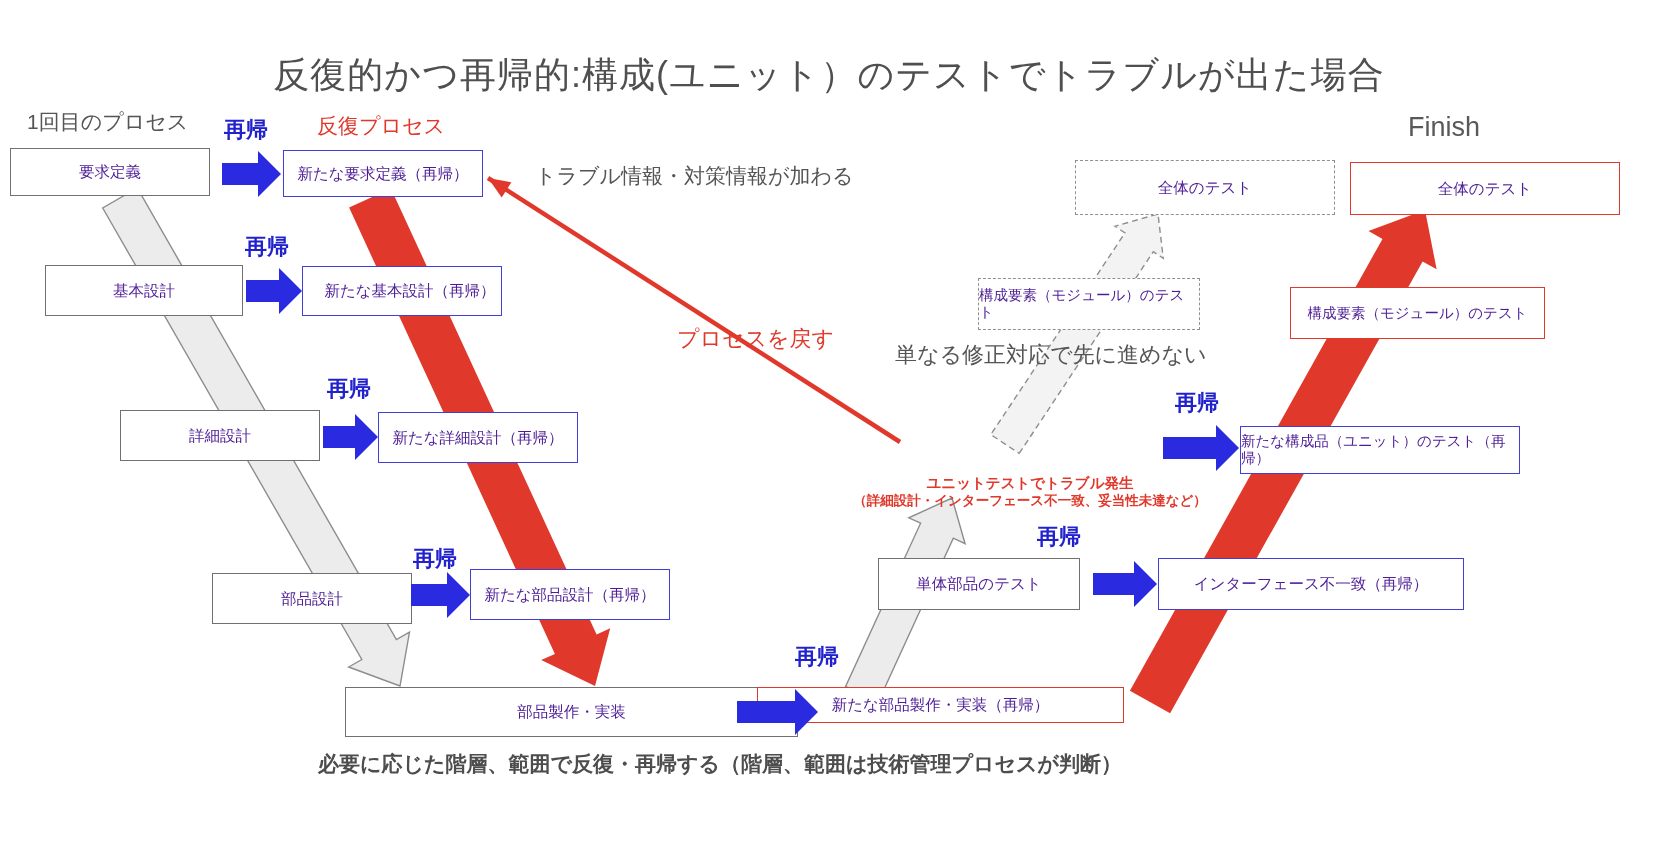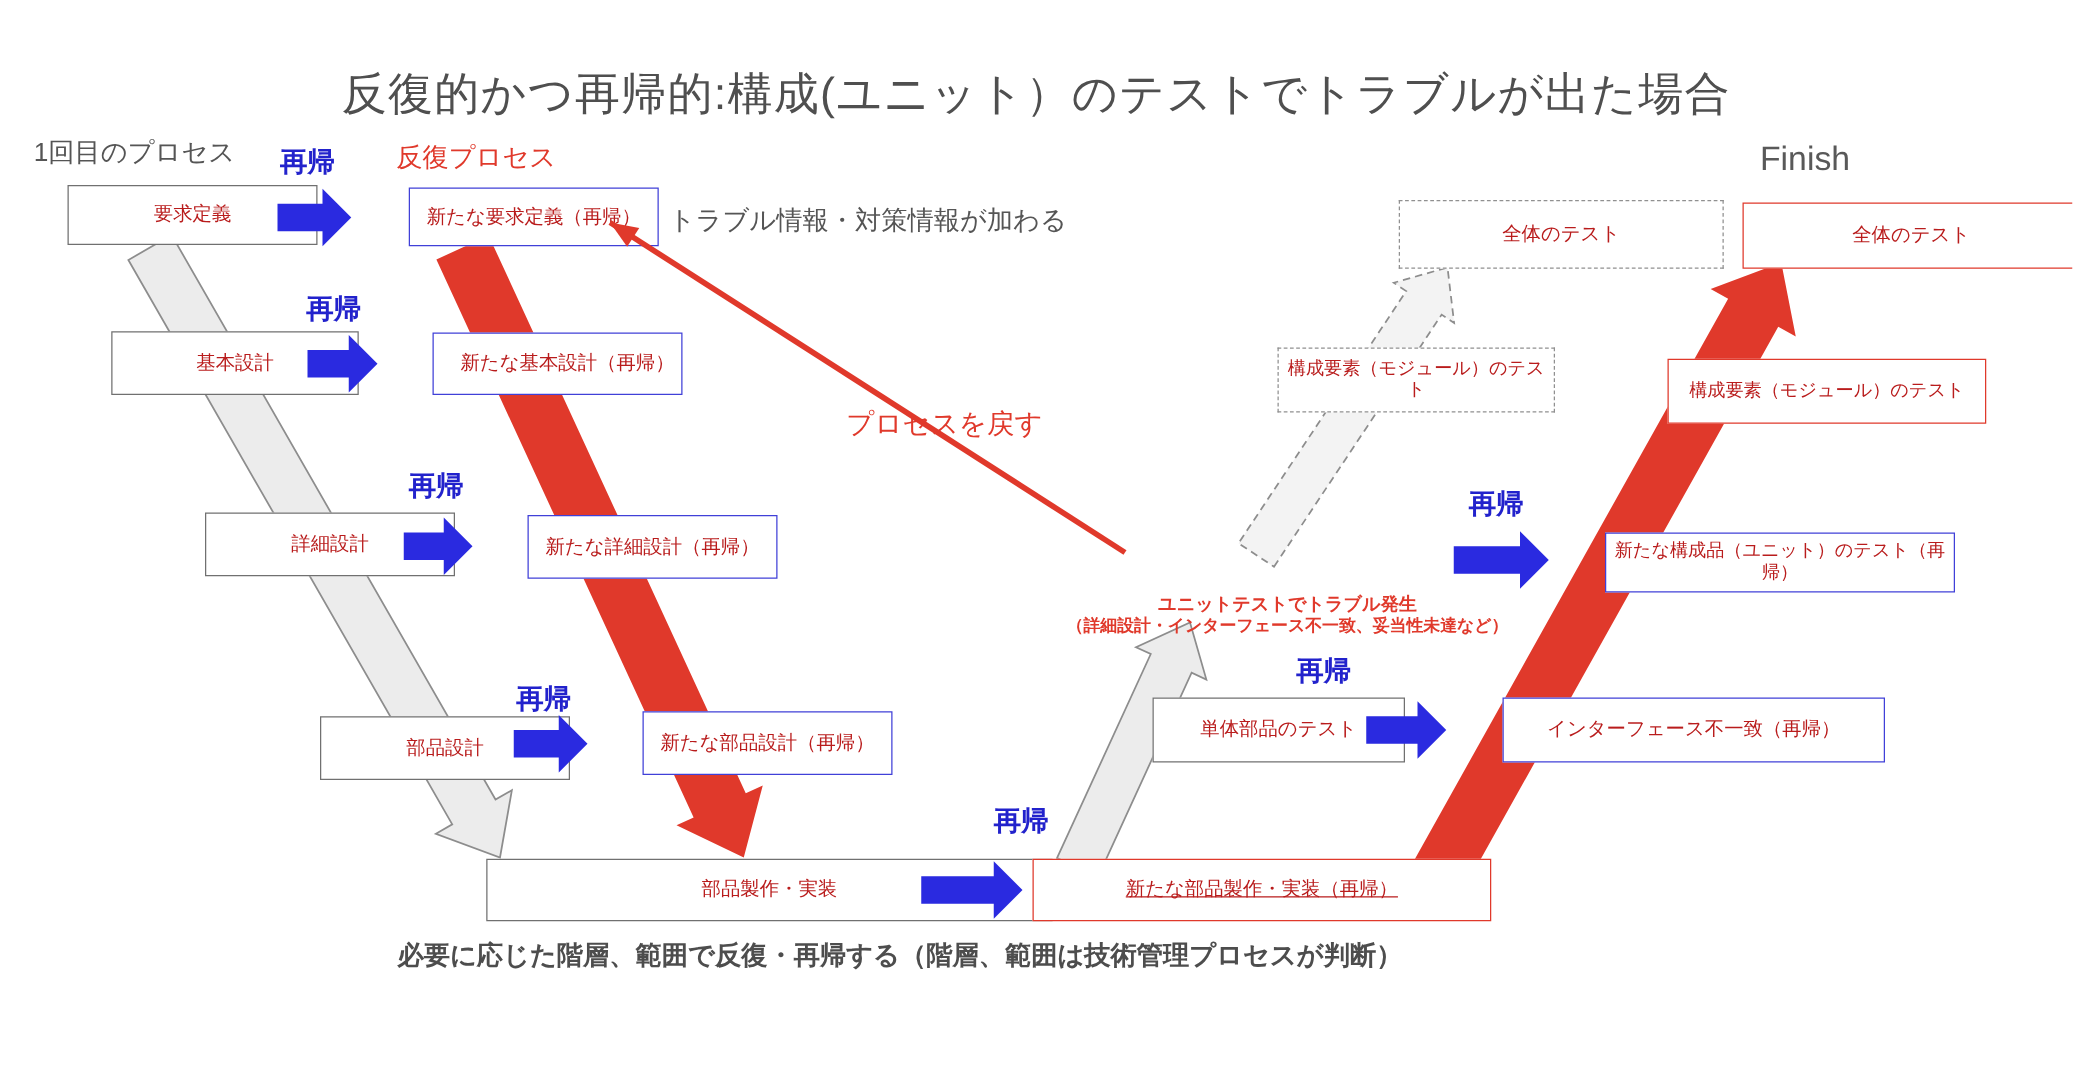--- a/index.html
+++ b/index.html
@@ -14,9 +14,8 @@
   .box{
     position:absolute;z-index:2;background:#ffffff;
     display:flex;align-items:center;justify-content:center;
-    font-size:15.5px;color:#b91c1c;text-align:center;line-height:1.15;
+    font-size:15.5px;color:#4c1d95;text-align:left;line-height:1.15;
     box-sizing:border-box;
-    margin-left:44px;
   }
   .box.gray{border:1.6px solid #707070;}
   .box.blue{border:1.6px solid #4040d8;}

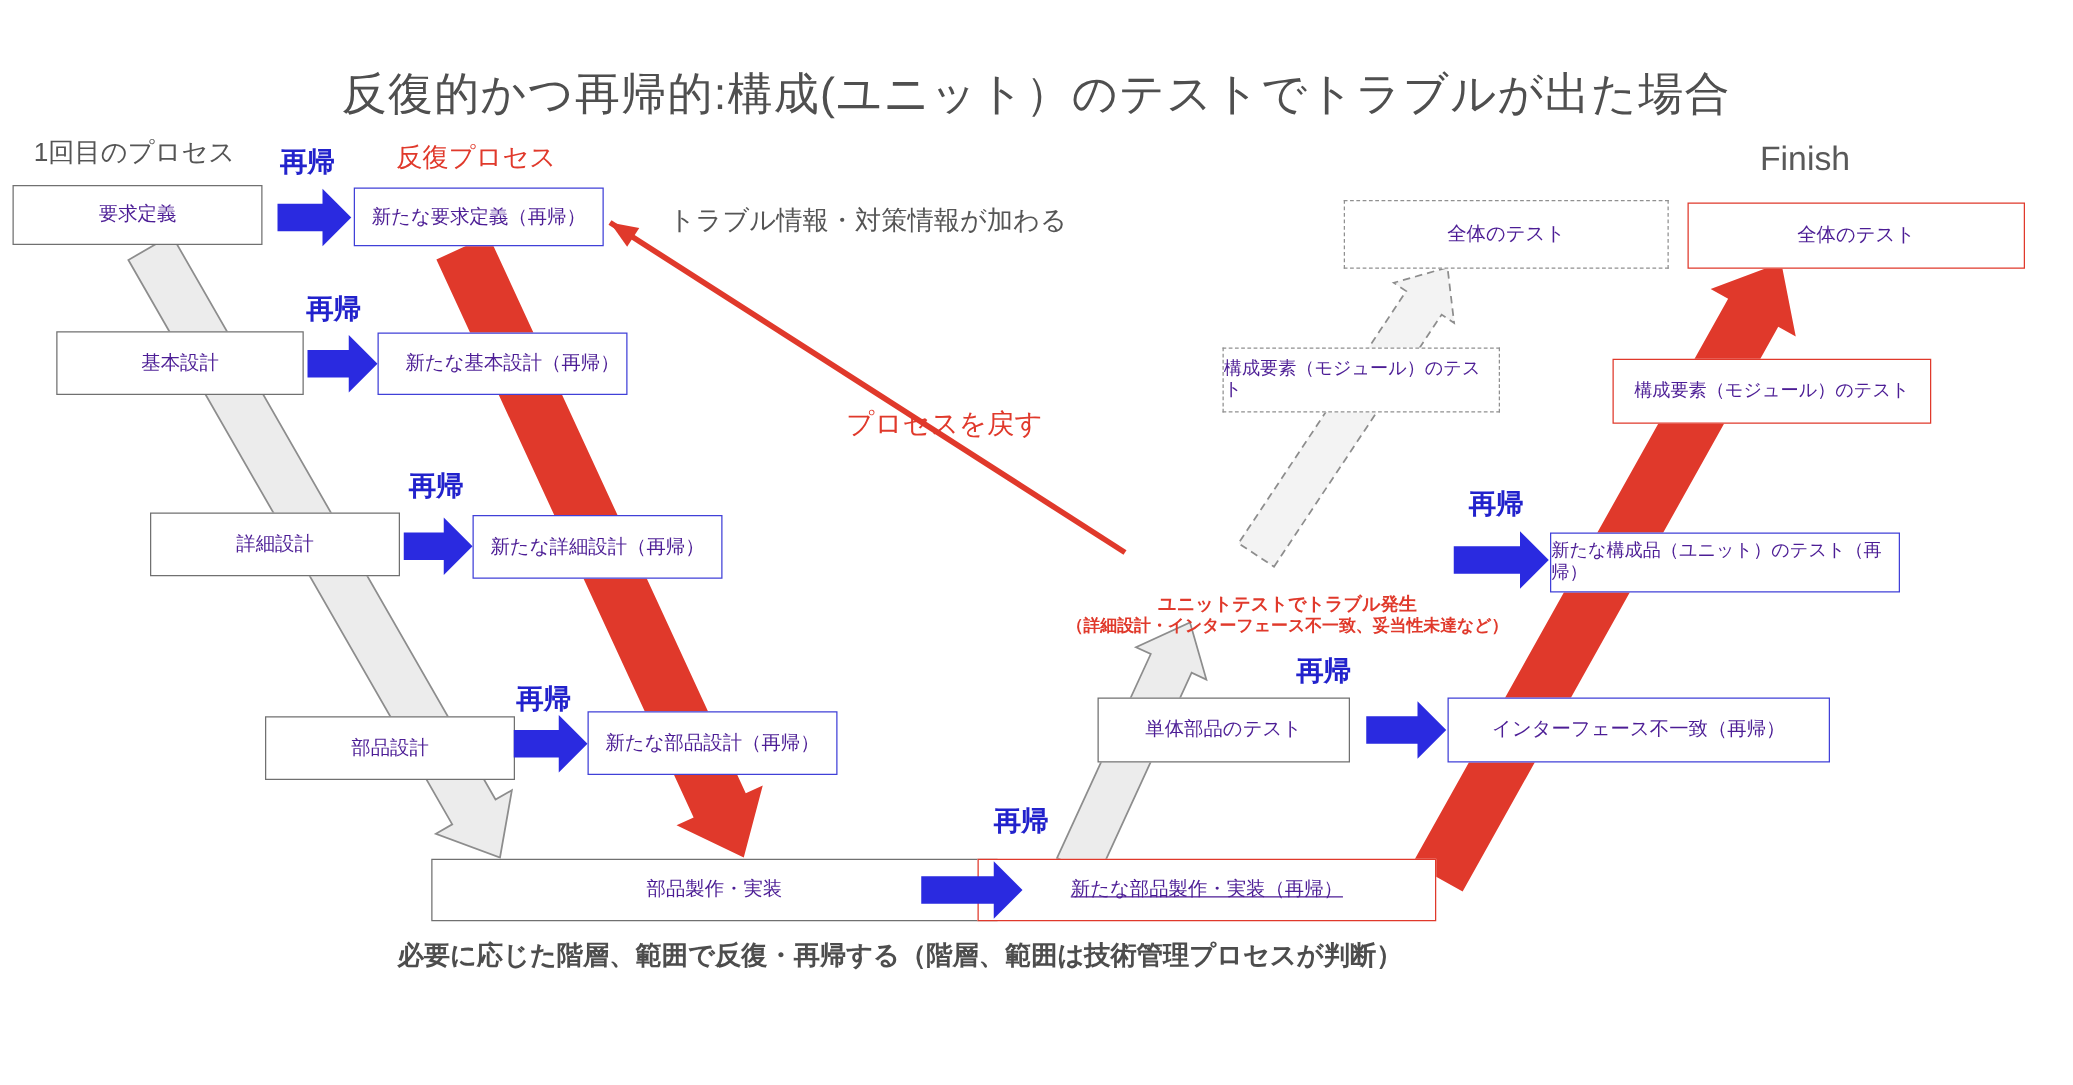--- a/index.html
+++ b/index.html
@@ -127,6 +127,7 @@
 
   <div class="lbl t-gray" style="left:535px;top:162px;">トラブル情報・対策情報が加わる</div>
   <div class="lbl t-red" style="left:677px;top:324px;font-size:22px;">プロセスを戻す</div>
+  <div class="lbl t-gray" style="left:895px;top:340px;font-size:22px;">単なる修正対応で先に進めない</div>
   <div class="lbl t-trouble" style="left:1030px;top:474px;font-size:14.5px;">ユニットテストでトラブル発生</div>
   <div class="lbl t-trouble" style="left:1030px;top:492px;font-size:13.5px;">（詳細設計・インターフェース不一致、妥当性未達など）</div>
   <div class="lbl t-note" style="left:318px;top:750px;">必要に応じた階層、範囲で反復・再帰する（階層、範囲は技術管理プロセスが判断）</div>

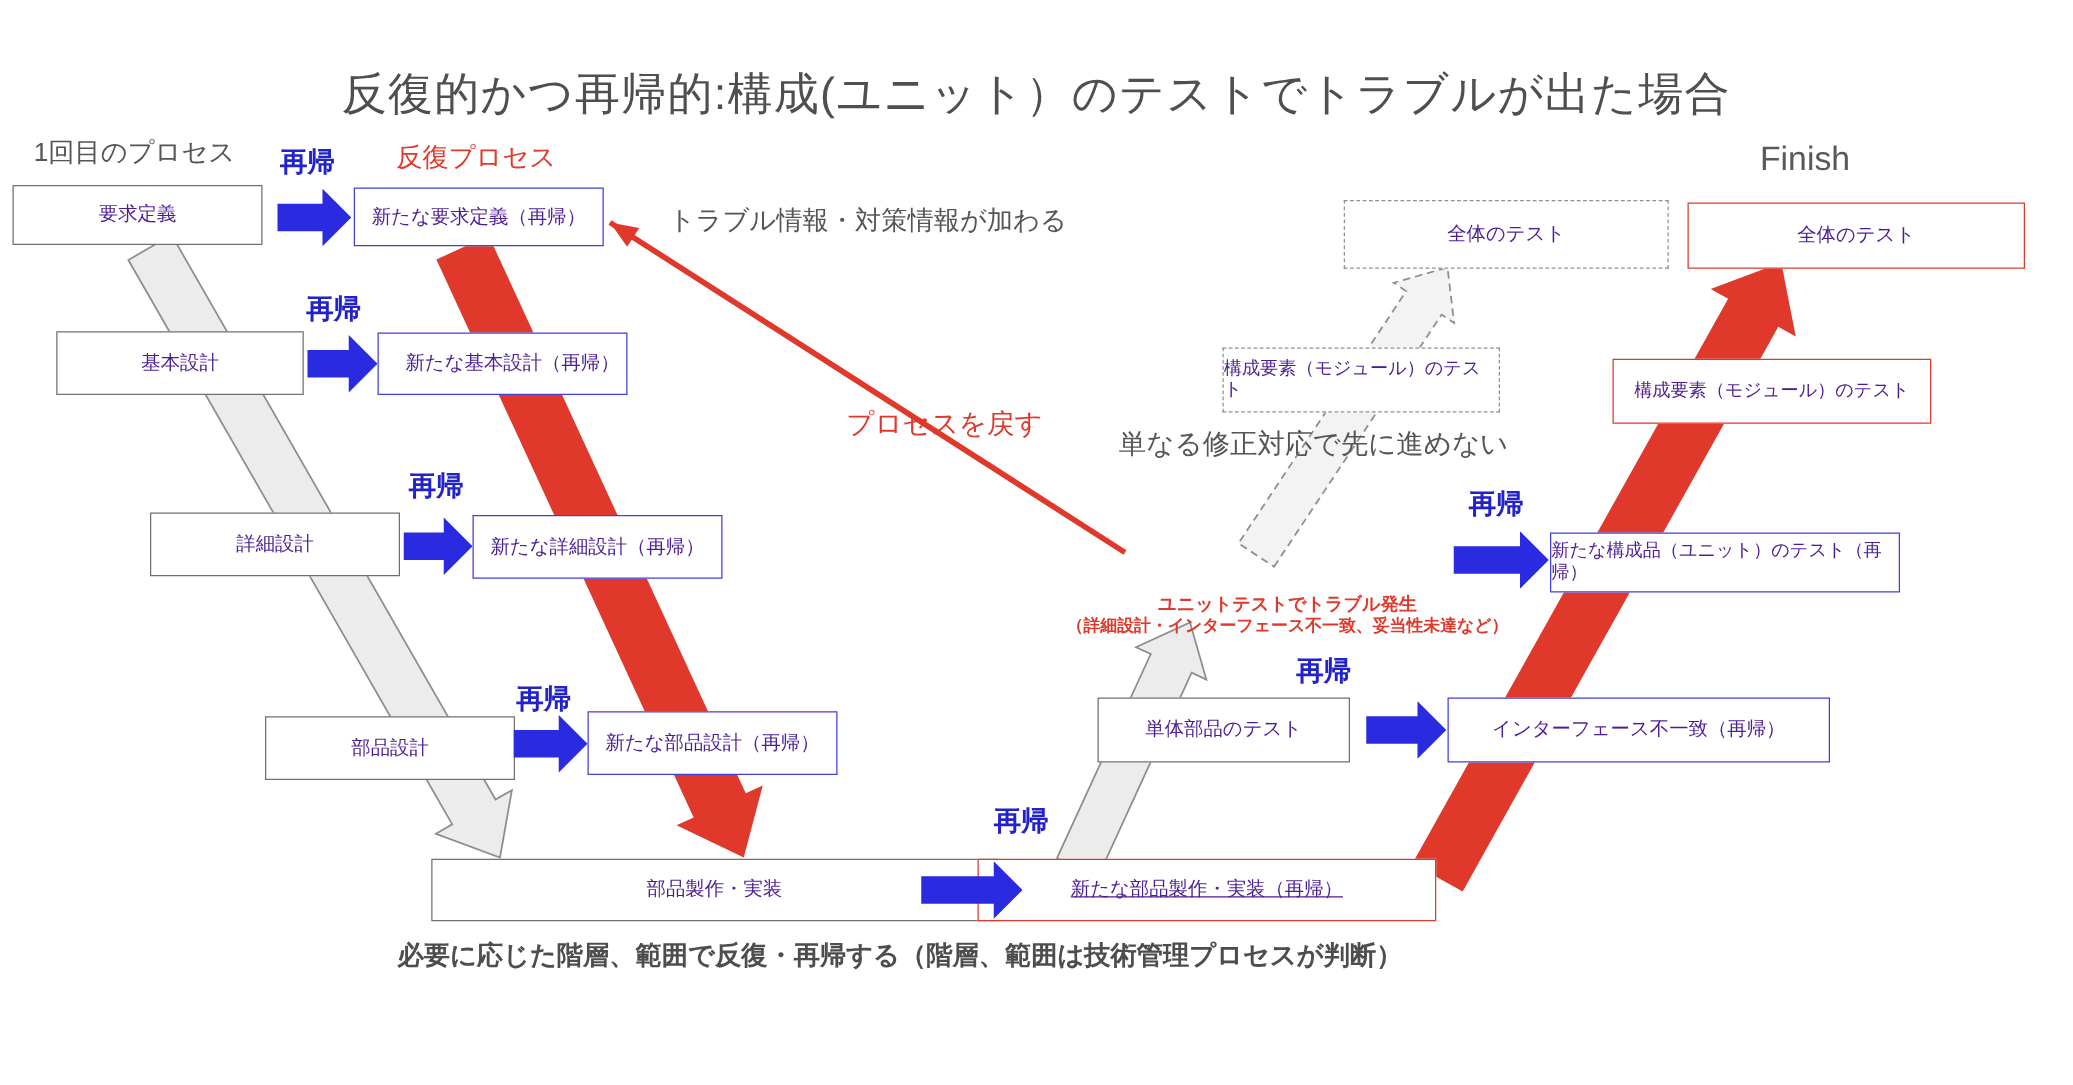--- a/index.html
+++ b/index.html
@@ -92,7 +92,7 @@
   <div class="box blue" style="left:470px;top:569px;width:200px;height:51px;">
       <span>新たな部品設計（再帰）</span>
     </div>
-  <div class="box red" style="left:782px;top:687px;width:367px;height:50px;text-decoration:underline;">
+  <div class="box red" style="left:757px;top:687px;width:367px;height:36px;">
       <span>新たな部品製作・実装（再帰）</span>
     </div>
 

